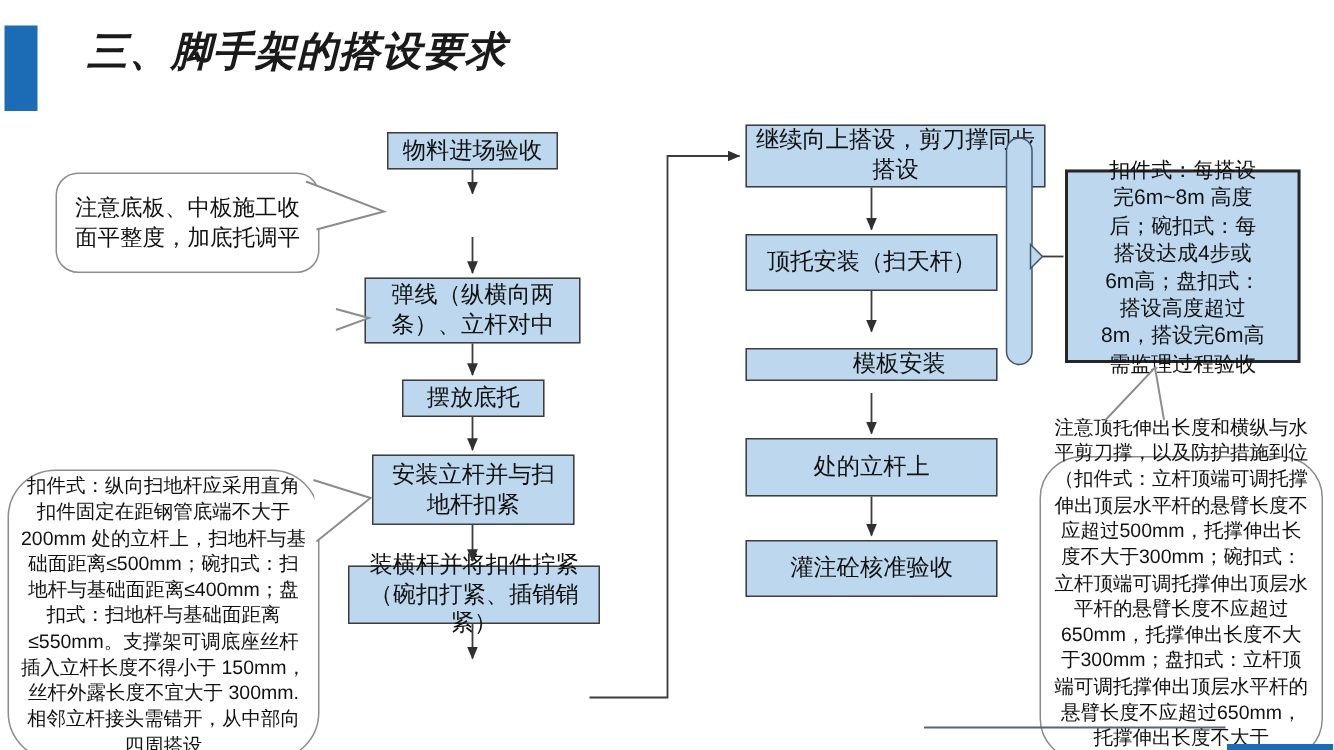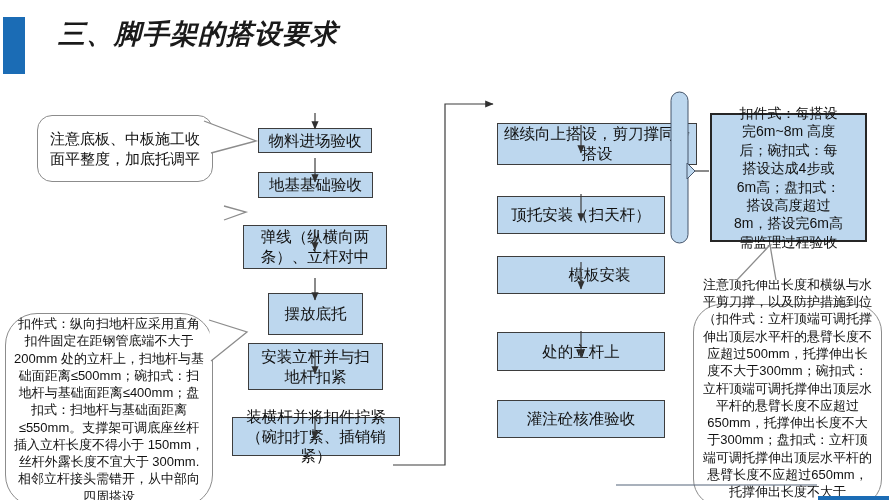--- a/index.html
+++ b/index.html
@@ -12,7 +12,7 @@
   .flow-box{
     position:absolute;background:#BDD7EE;border:1.4px solid #3d3d3d;box-sizing:border-box;
     display:flex;align-items:center;justify-content:center;text-align:center;
-    font-size:15.5px;line-height:1.28;padding:1px 5px;color:#111;margin-top:40px;
+    font-size:15.5px;line-height:1.28;padding:1px 5px;color:#111;
   }
   .callout{
     position:absolute;background:#ffffff;border:1.3px solid #8c8c8c;box-sizing:border-box;

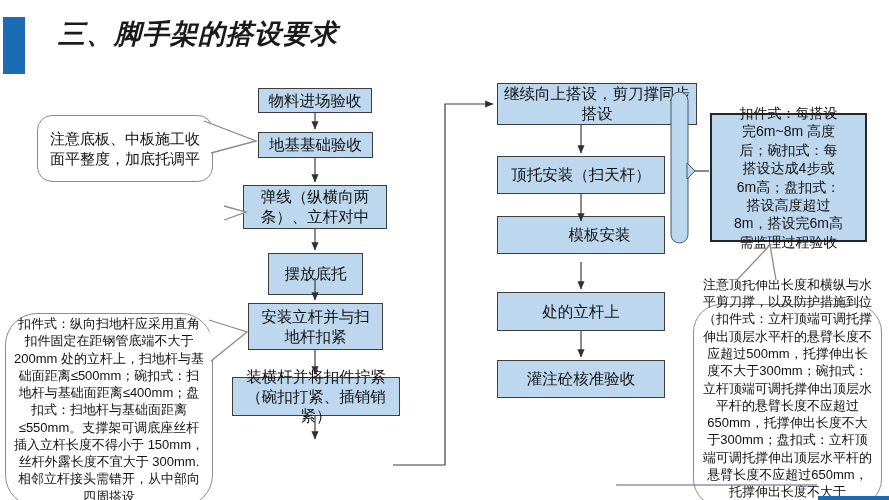--- a/index.html
+++ b/index.html
@@ -41,7 +41,6 @@
   <div class="slide-title">三、脚手架的搭设要求</div>
 
   <div class="flow-box" style="left:258px;top:88px;width:114px;height:25px;">物料进场验收</div>
-  <div class="flow-box" style="left:258px;top:132px;width:115px;height:26px;">地基基础验收</div>
   <div class="flow-box" style="left:243px;top:185px;width:144px;height:44px;">弹线（纵横向两条）、立杆对中</div>
   <div class="flow-box" style="left:268px;top:253px;width:95px;height:42px;">摆放底托</div>
   <div class="flow-box" style="left:248px;top:303px;width:135px;height:47px;">安装立杆并与扫地杆扣紧</div>

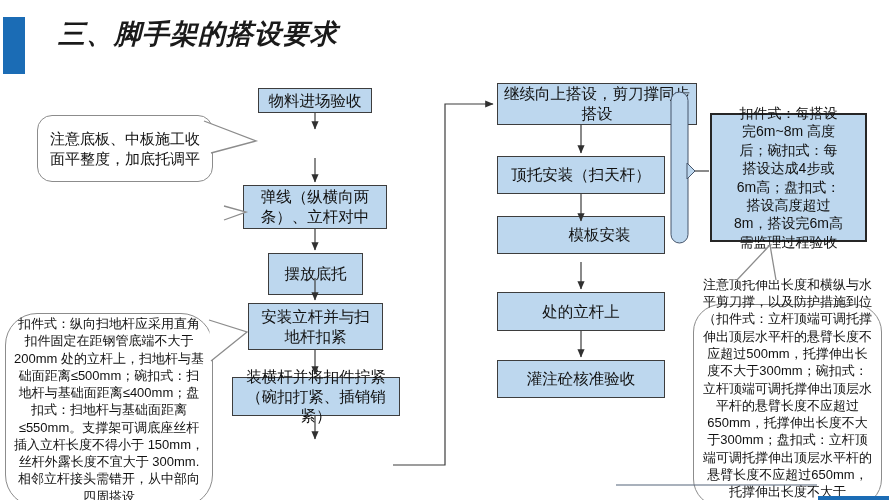--- a/index.html
+++ b/index.html
@@ -48,7 +48,7 @@
 
   <div class="flow-box" style="left:497px;top:83px;width:200px;height:42px;">继续向上搭设，剪刀撑同步搭设</div>
   <div class="flow-box" style="left:497px;top:156px;width:168px;height:38px;">顶托安装（扫天杆）</div>
-  <div class="flow-box" style="left:497px;top:216px;width:168px;height:38px;padding-left:42px;">模板安装</div>
+  <div class="flow-box" style="left:497px;top:232px;width:168px;height:22px;padding-left:42px;">模板安装</div>
   <div class="flow-box" style="left:497px;top:292px;width:168px;height:39px;">处的立杆上</div>
   <div class="flow-box" style="left:497px;top:360px;width:168px;height:38px;">灌注砼核准验收</div>
 

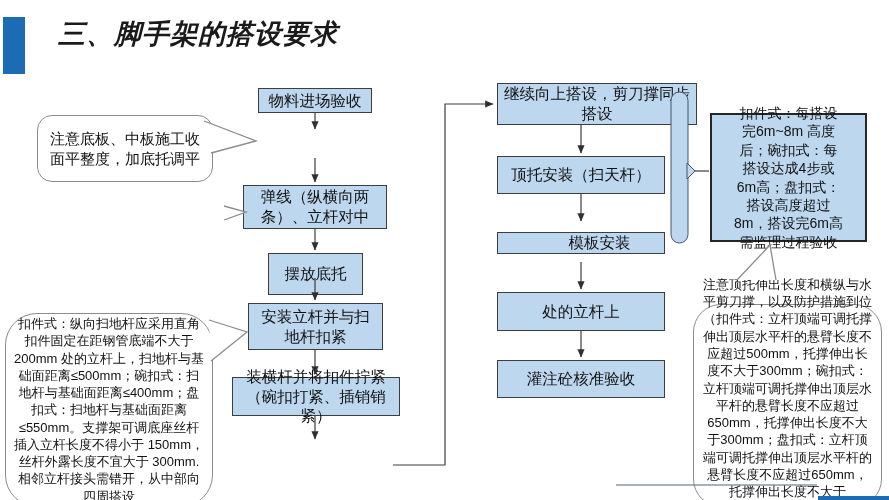--- a/index.html
+++ b/index.html
@@ -42,7 +42,7 @@
 
   <div class="flow-box" style="left:258px;top:88px;width:114px;height:25px;">物料进场验收</div>
   <div class="flow-box" style="left:243px;top:185px;width:144px;height:44px;">弹线（纵横向两条）、立杆对中</div>
-  <div class="flow-box" style="left:268px;top:253px;width:95px;height:42px;">摆放底托</div>
+  <div class="flow-box" style="left:268px;top:253px;width:95px;height:25px;">摆放底托</div>
   <div class="flow-box" style="left:248px;top:303px;width:135px;height:47px;">安装立杆并与扫地杆扣紧</div>
   <div class="flow-box" style="left:232px;top:377px;width:168px;height:39px;">装横杆并将扣件拧紧（碗扣打紧、插销销紧）</div>
 

